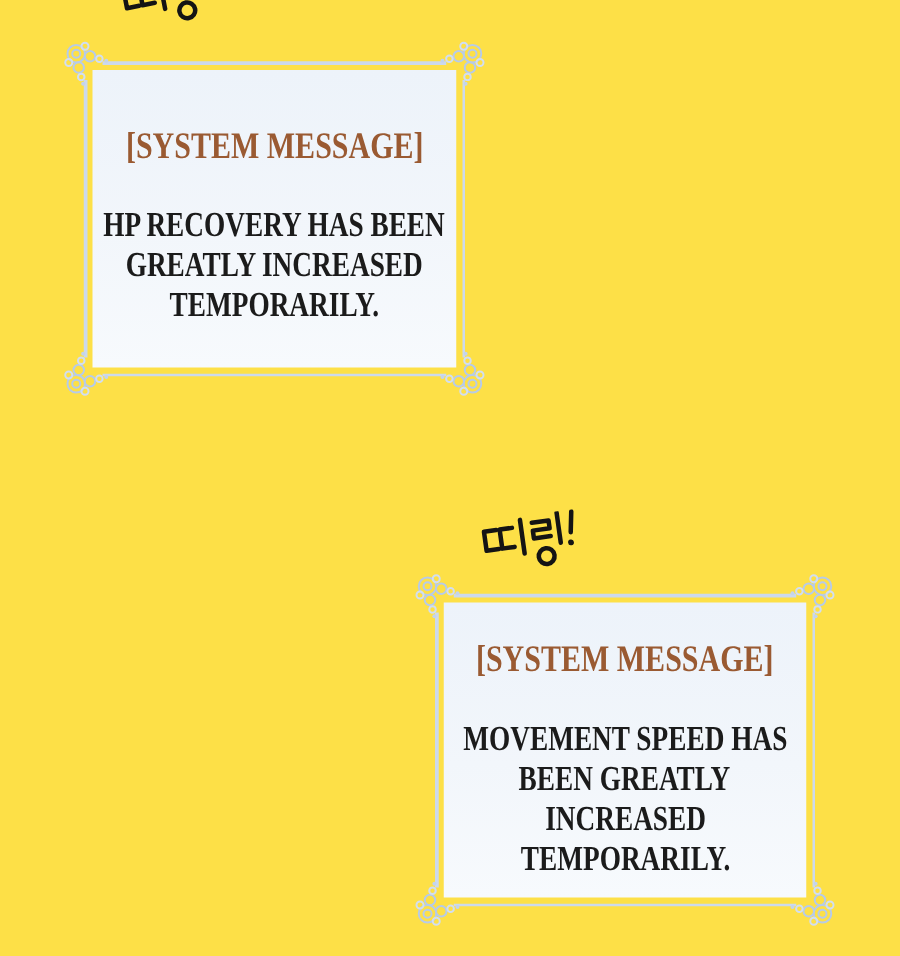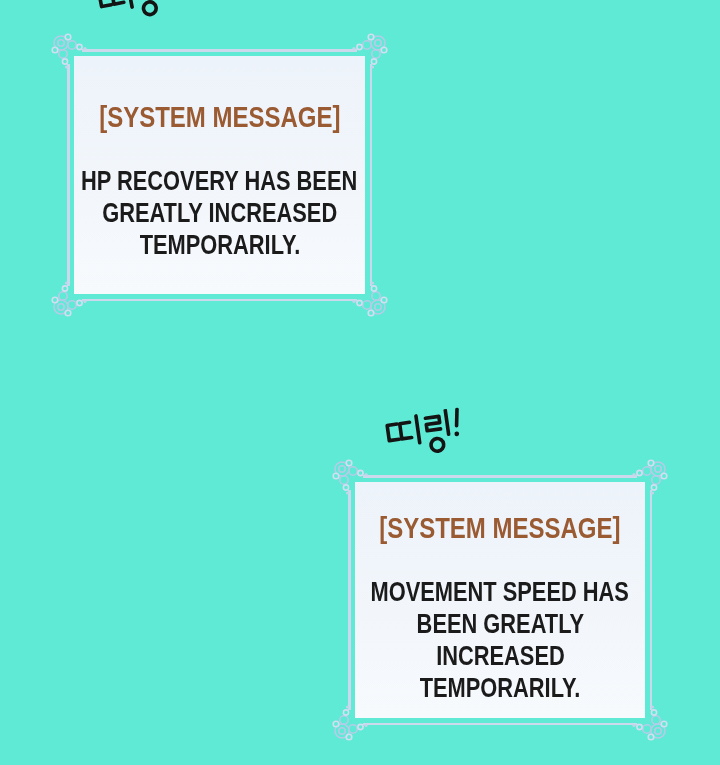--- a/index.html
+++ b/index.html
@@ -5,8 +5,8 @@
   html, body { margin:0; padding:0; background:#ffffff; }
   .canvas {
     position:relative; width:720px; height:765px;
-    background:#5eead4; overflow:hidden;
-    font-family:Liberation Sans, sans-serif;
+    background:#fde047; overflow:hidden;
+    font-family:Liberation Serif, serif;
   }
 
   

